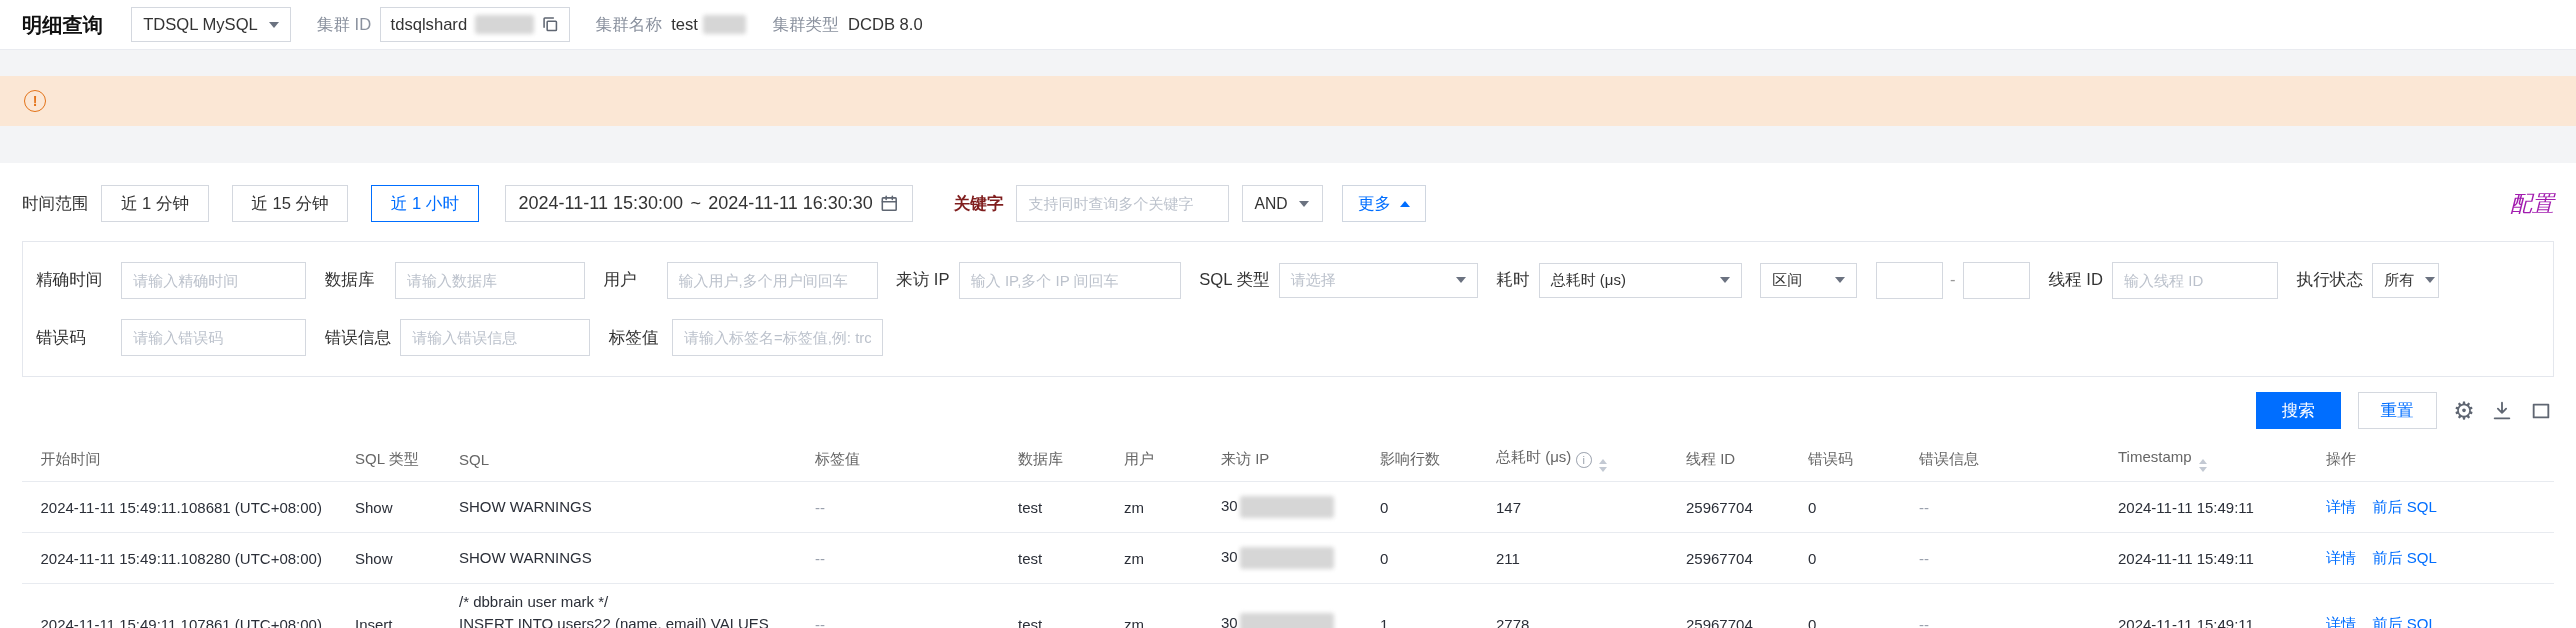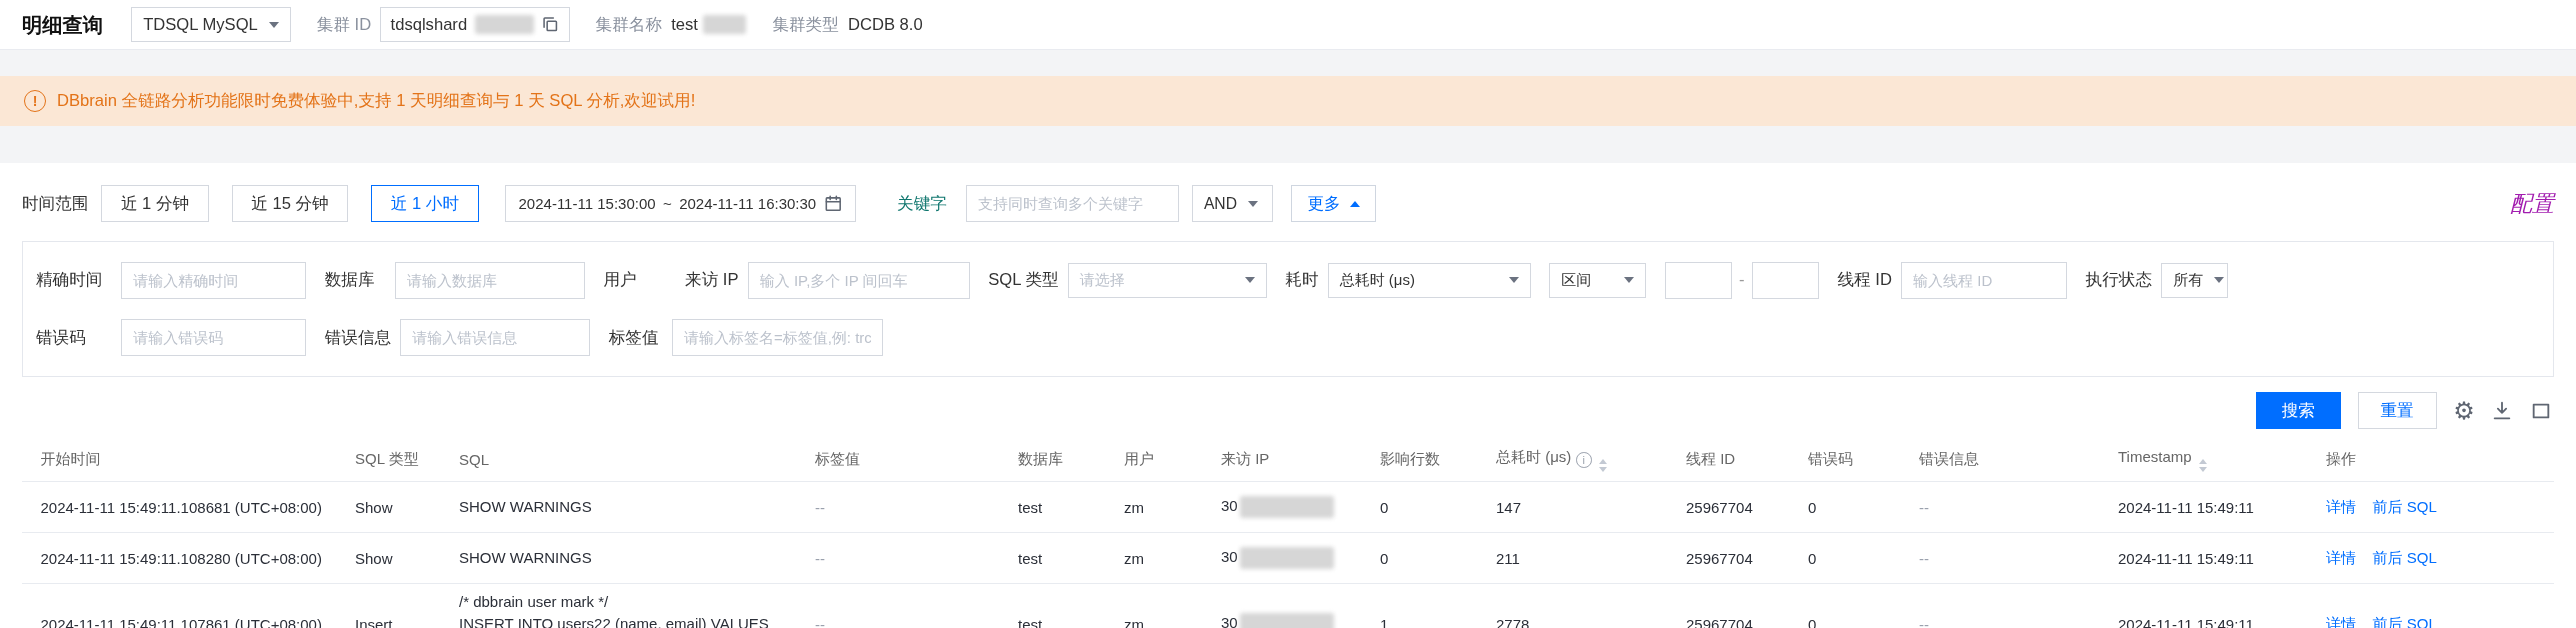--- a/index.html
+++ b/index.html
@@ -167,7 +167,6 @@
 
 <div class="banner">
   <i class="banner-ico">!</i>
-  <span>DBbrain 全链路分析功能限时免费体验中,支持 1 天明细查询与 1 天 SQL 分析,欢迎试用!</span>
 </div>
 
 <div class="card">

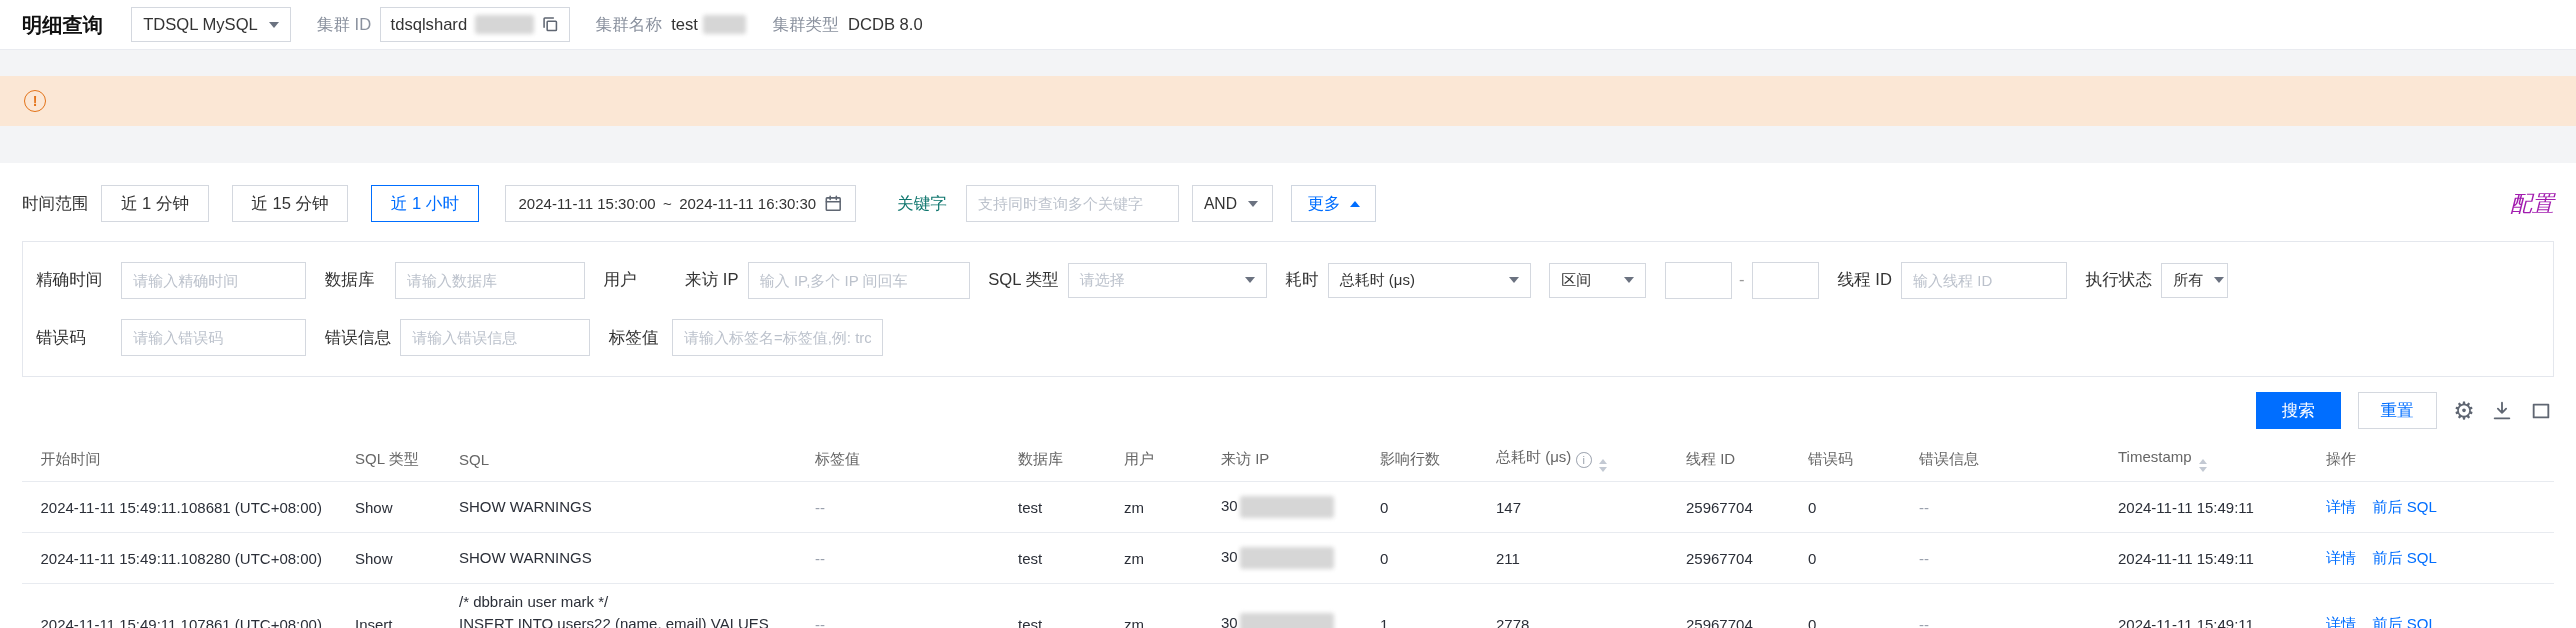--- a/index.html
+++ b/index.html
@@ -60,7 +60,7 @@
   .qbtn.active { border-color:#006eff; color:#006eff; position:relative; z-index:1; }
   .date-box {
     height:37px; border:0.9px solid #d4d8df; display:inline-flex; align-items:center;
-    padding:0 13px; gap:7.4px; margin-left:26px; font-size:15px; color:#333; cursor:pointer; white-space:nowrap;
+    padding:0 13px; gap:7.4px; margin-left:26px; font-size:18px; color:#333; cursor:pointer; white-space:nowrap;
   }
   .kw-lbl { margin-left:41px; margin-right:19px; color:#0f766e; white-space:nowrap; }
   input.txt {

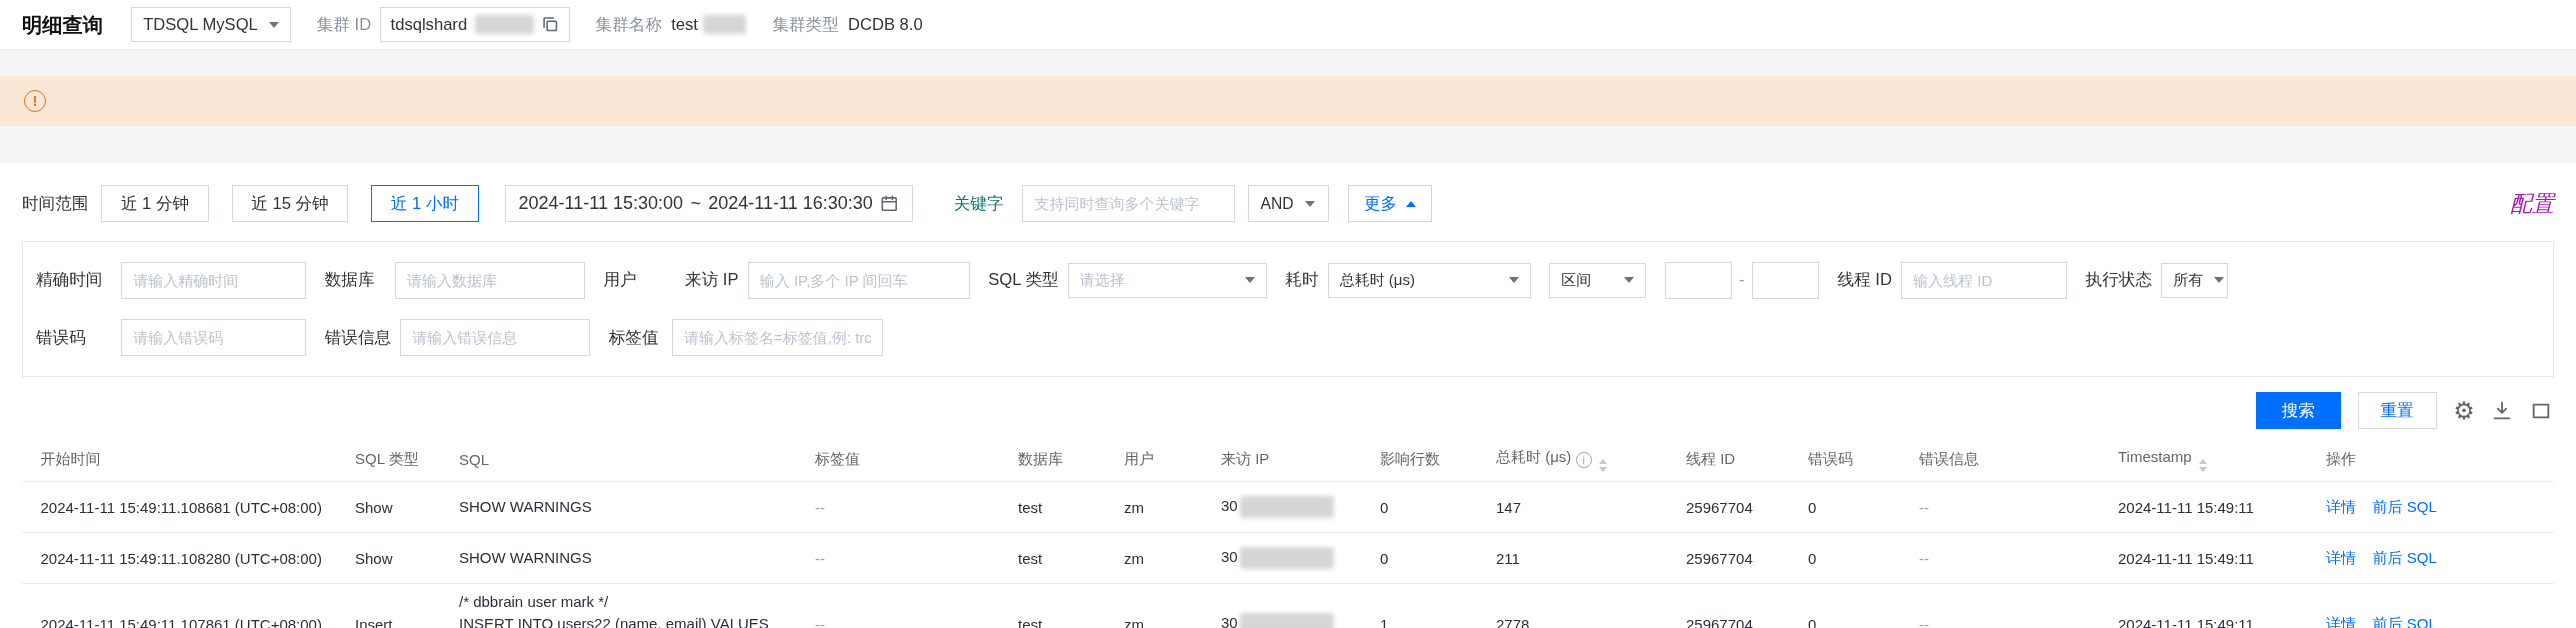--- a/index.html
+++ b/index.html
@@ -62,7 +62,7 @@
     height:37px; border:0.9px solid #d4d8df; display:inline-flex; align-items:center;
     padding:0 13px; gap:7.4px; margin-left:26px; font-size:18px; color:#333; cursor:pointer; white-space:nowrap;
   }
-  .kw-lbl { margin-left:41px; margin-right:19px; color:#0f766e; white-space:nowrap; }
+  .kw-lbl { margin-left:41px; margin-right:13px; color:#7f1d1d; white-space:nowrap;font-weight:bold; }
   input.txt {
     height:37px; border:0.9px solid #d4d8df; background:#fff; padding:0 11px;
     font-size:15px; color:#333; font-family:inherit; outline:none;

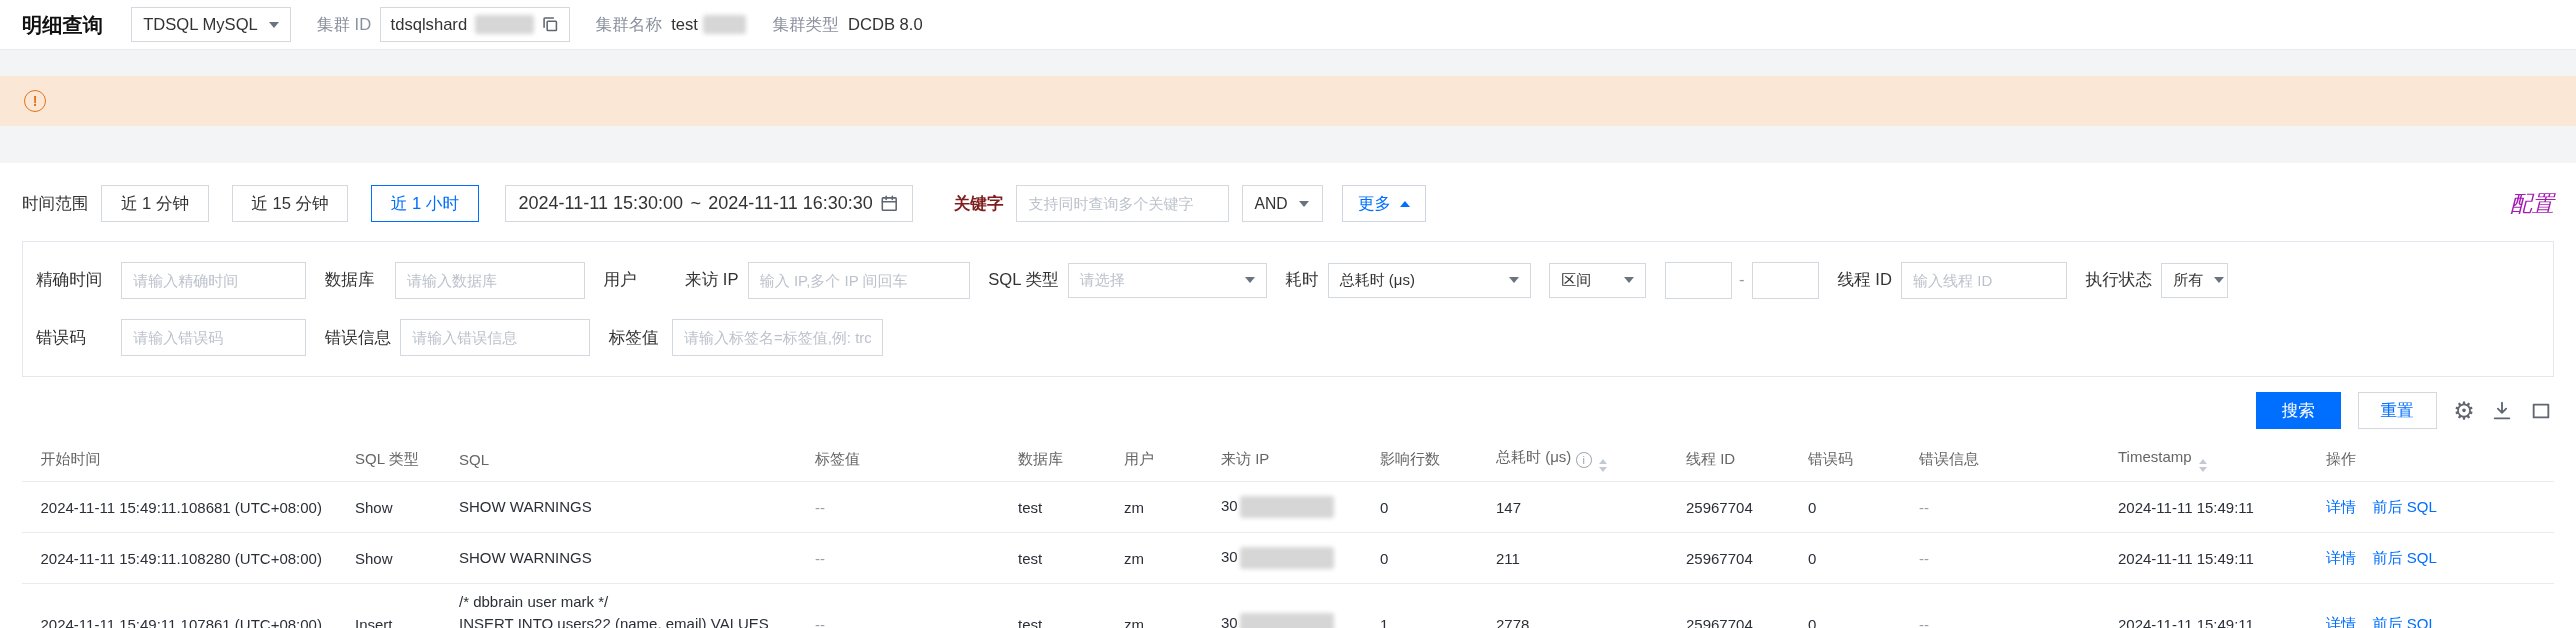--- a/index.html
+++ b/index.html
@@ -223,6 +223,7 @@
 
       <div class="field">
         <span class="flabel lw70">用户</span>
+        <input class="txt" style="width: 211px;" placeholder="输入用户,多个用户间回车">
       </div>
 
       <div class="field">

